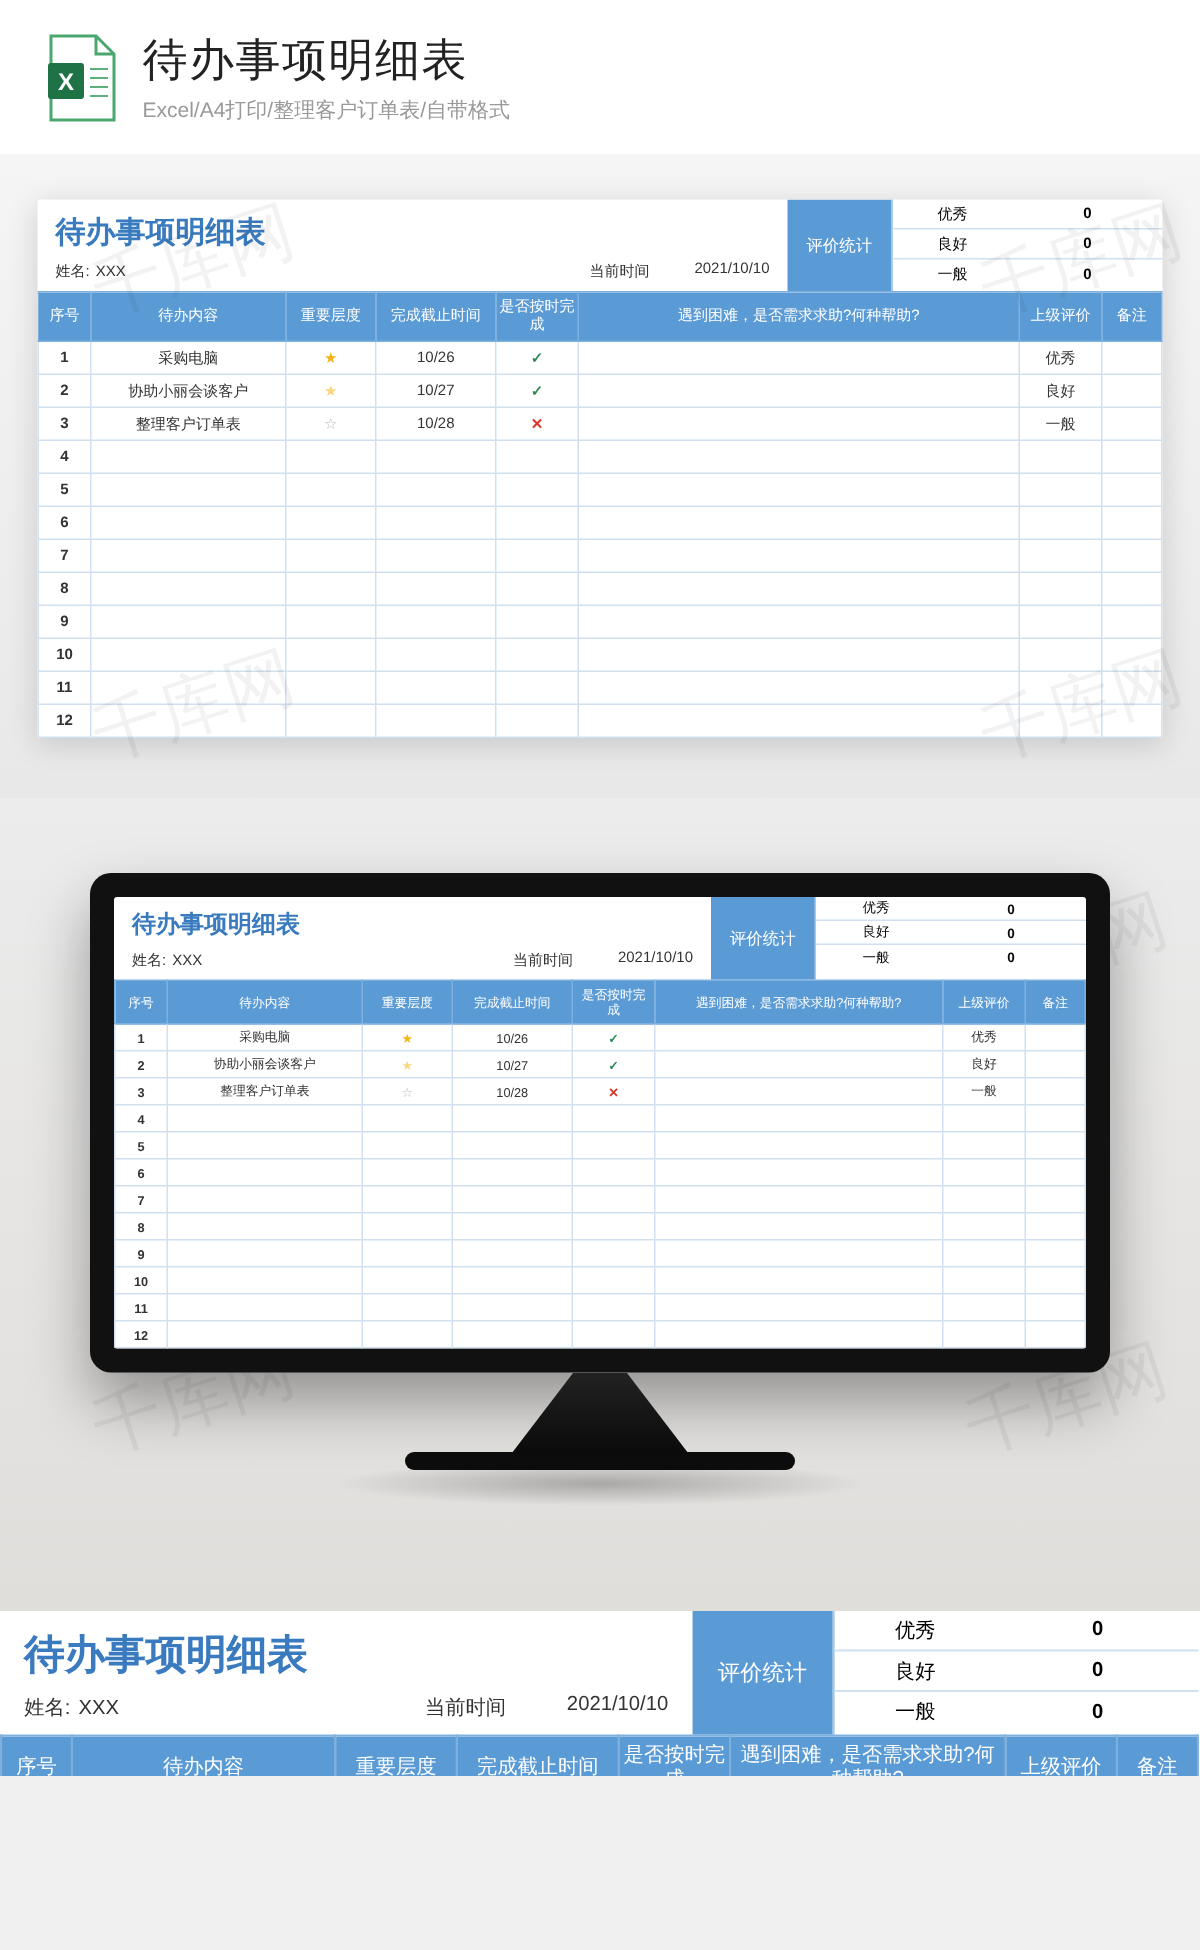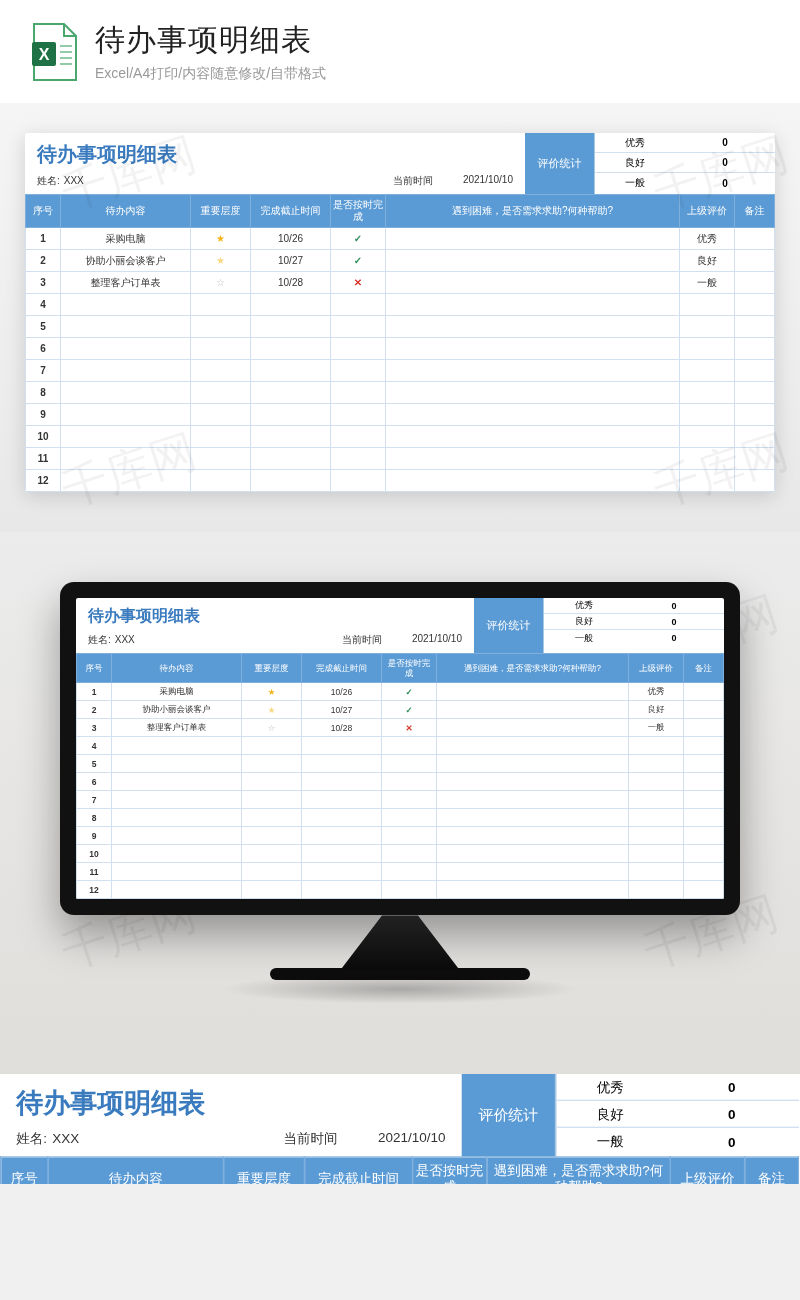--- a/index.html
+++ b/index.html
@@ -200,7 +200,7 @@
   </div>
   <div class="header-text">
     <div class="title">待办事项明细表</div>
-    <div class="subtitle">Excel/A4打印/内容随意修改/自带格式</div>
+    <div class="subtitle">Excel/A4打印/整理客户订单表/自带格式</div>
   </div>
 </div>
 

